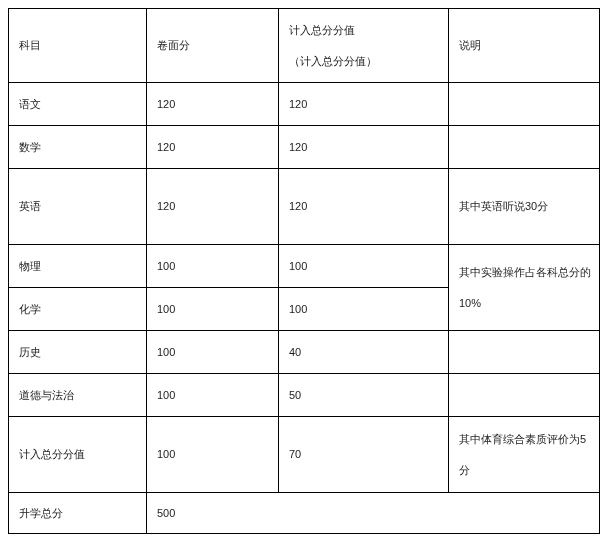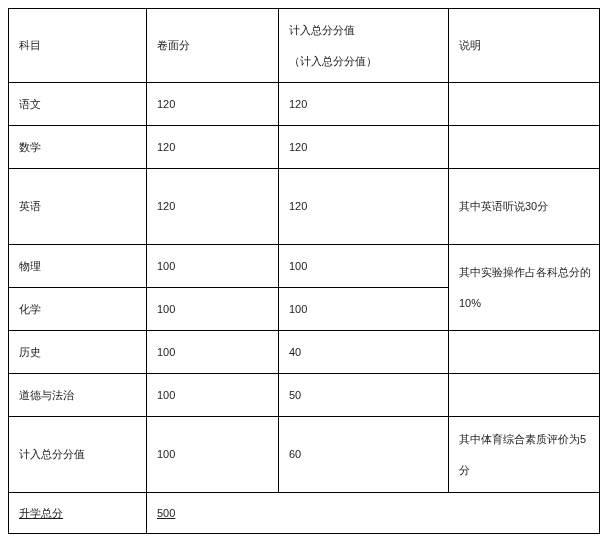--- a/index.html
+++ b/index.html
@@ -111,7 +111,7 @@
   <tr class="r-tall">
     <td>计入总分分值</td>
     <td>100</td>
-    <td>60</td>
+    <td>70</td>
     <td>其中体育综合素质评价为5分</td>
   </tr>
 

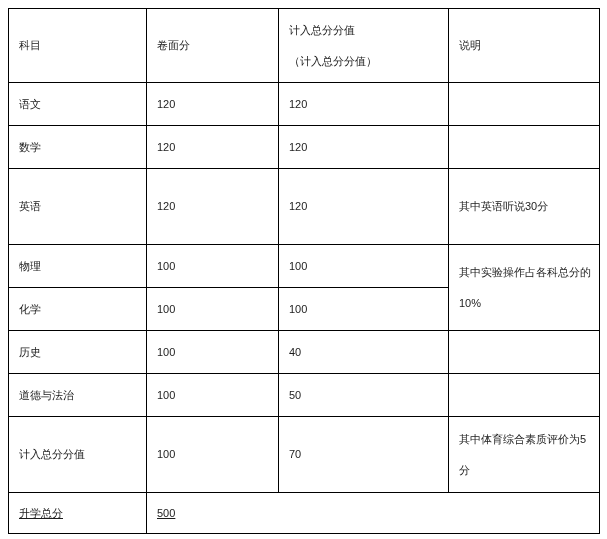--- a/index.html
+++ b/index.html
@@ -35,7 +35,7 @@
   tr.r-header { height: 74px; }
   tr.r-norm   { height: 43px; padding-left: 43px; }
   tr.r-tall   { height: 76px; }
-  tr.r-last   { height: 41px; text-decoration: underline; }
+  tr.r-last   { height: 41px; }
   .hdr-line { display: block; }
 </style>
 </head>

